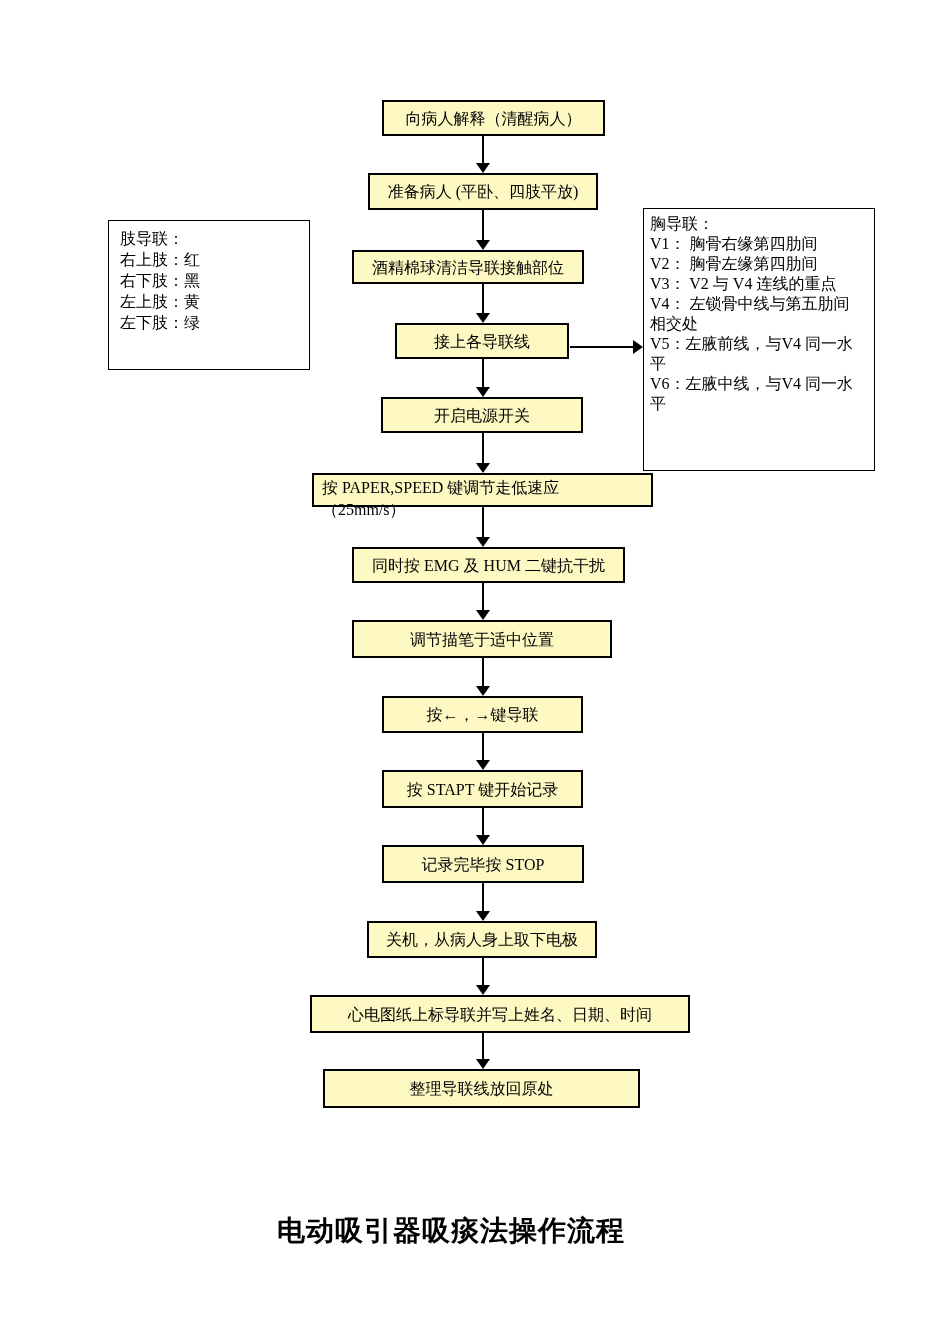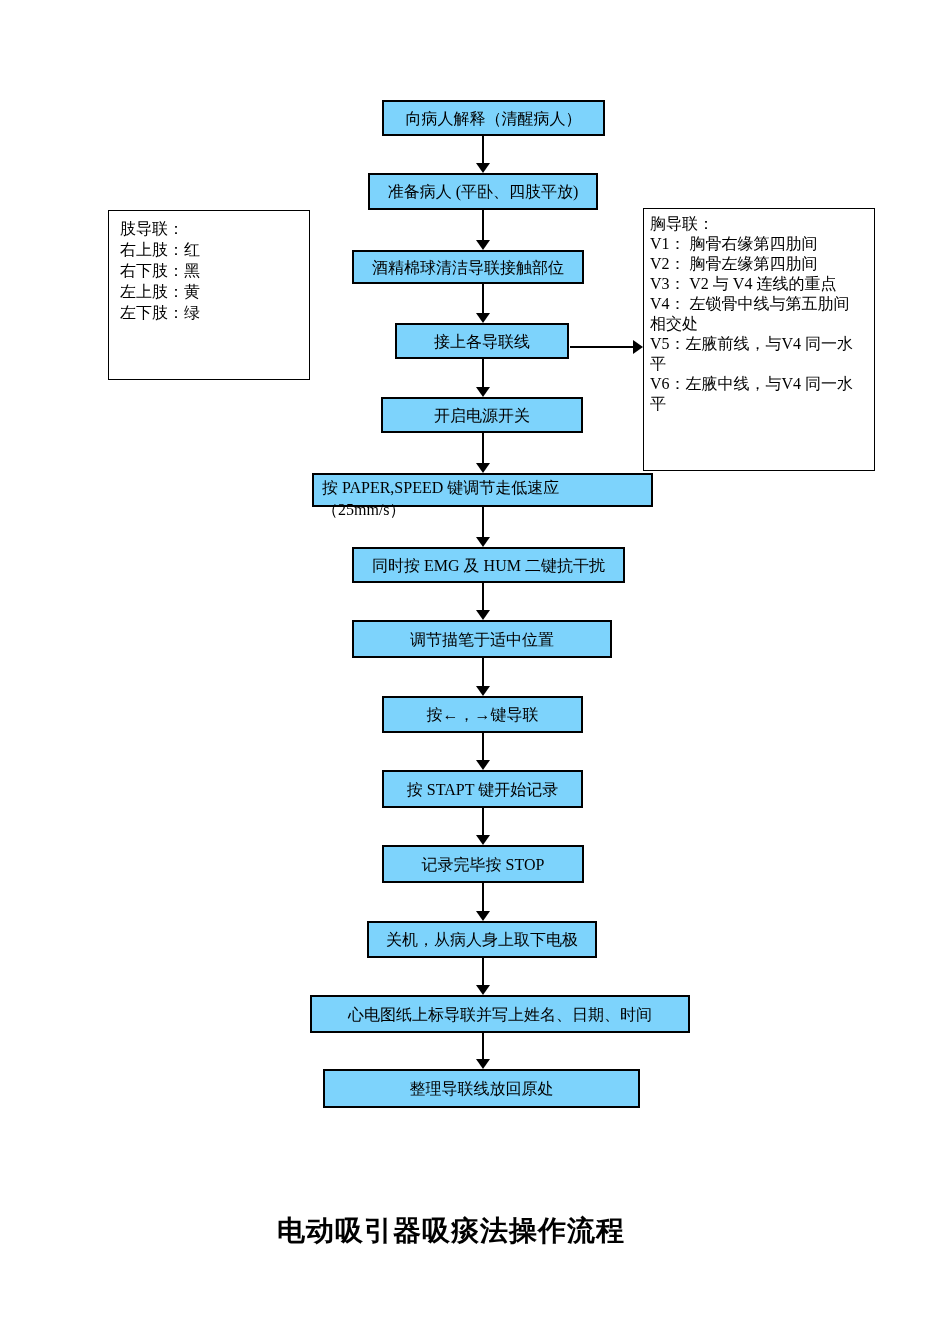--- a/index.html
+++ b/index.html
@@ -16,7 +16,7 @@
     position: absolute;
     box-sizing: border-box;
     border: 2px solid #000000;
-    background: #7dd3fc;
+    background: #fef9c3;
     display: flex;
     align-items: center;
     justify-content: center;

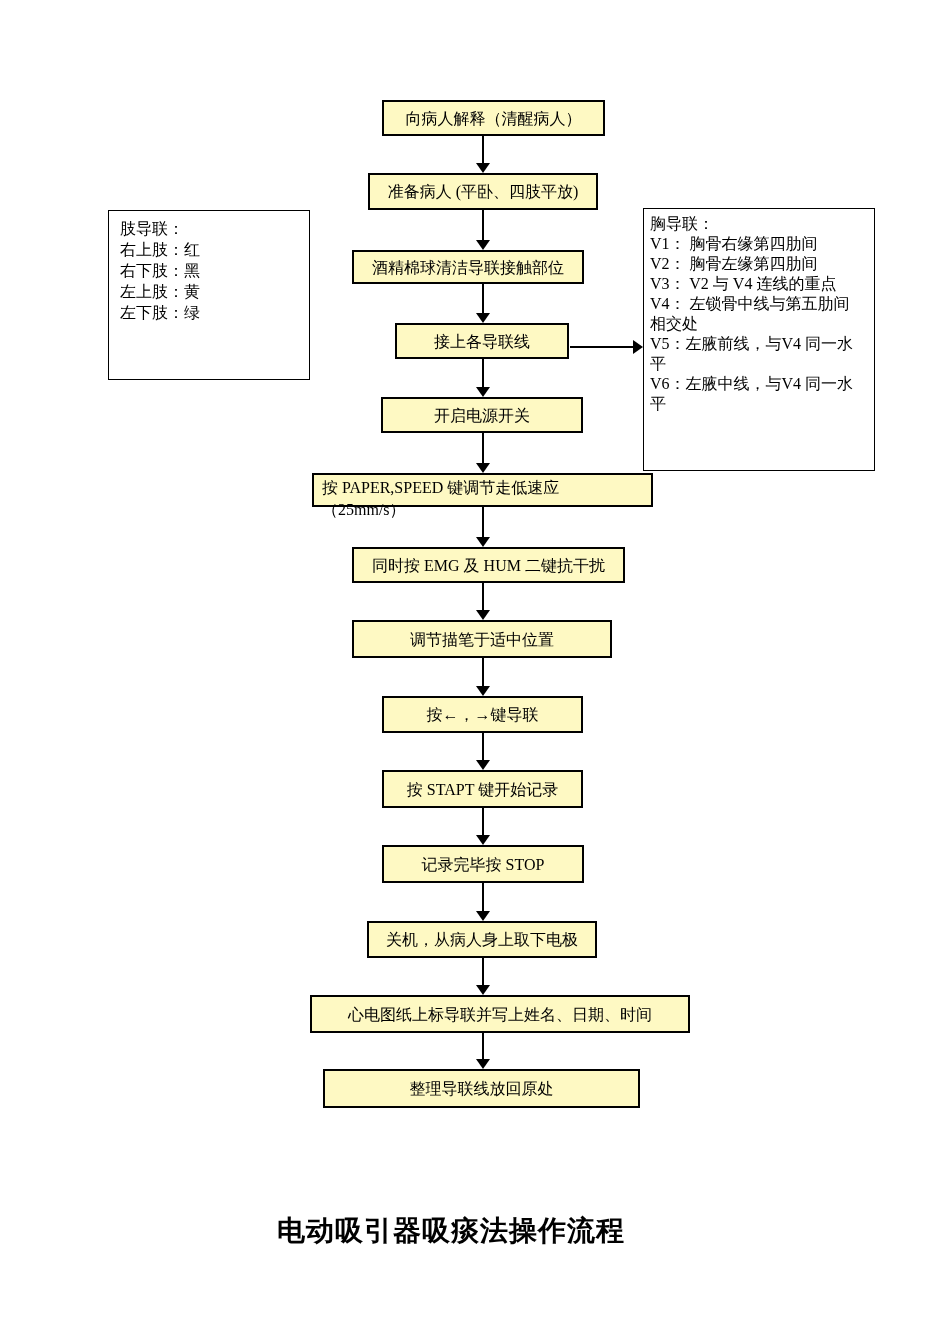--- a/index.html
+++ b/index.html
@@ -148,7 +148,7 @@
     <span>整理导联线放回原处</span>
   </div>
 
-  <div class="note-box limb" style="left:108px; top:210px; width:202px; height:170px; padding:7px 10px 16px 11px">
+  <div class="note-box limb" style="left:108px; top:220px; width:202px; height:150px; padding:7px 10px 16px 11px">
     <div class="note-line">肢导联：</div>
     <div class="note-line">右上肢：红</div>
     <div class="note-line">右下肢：黑</div>

